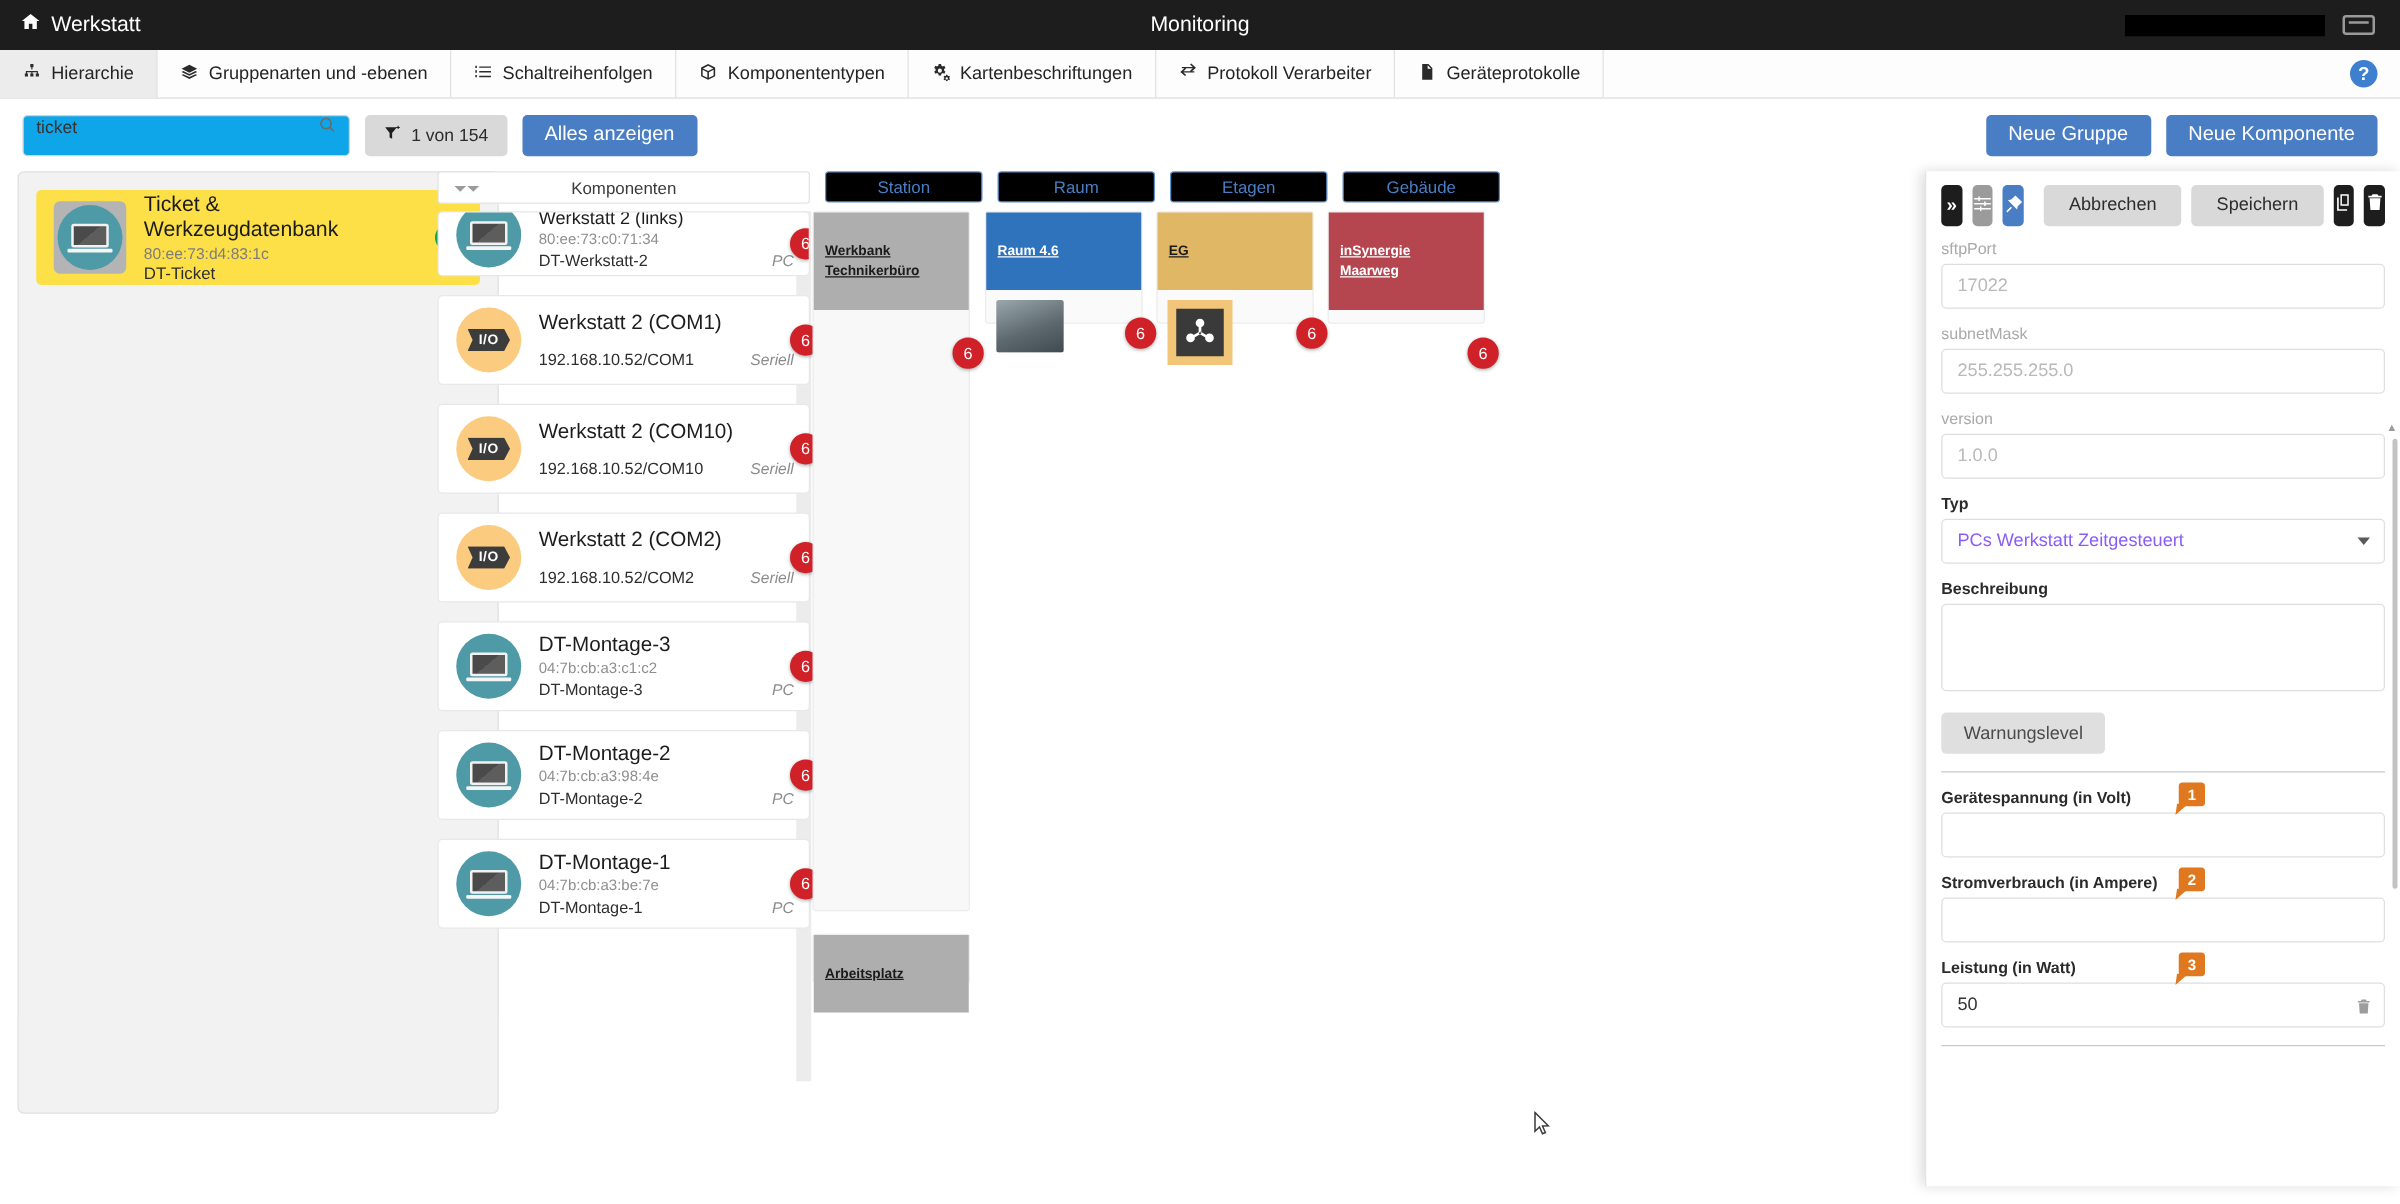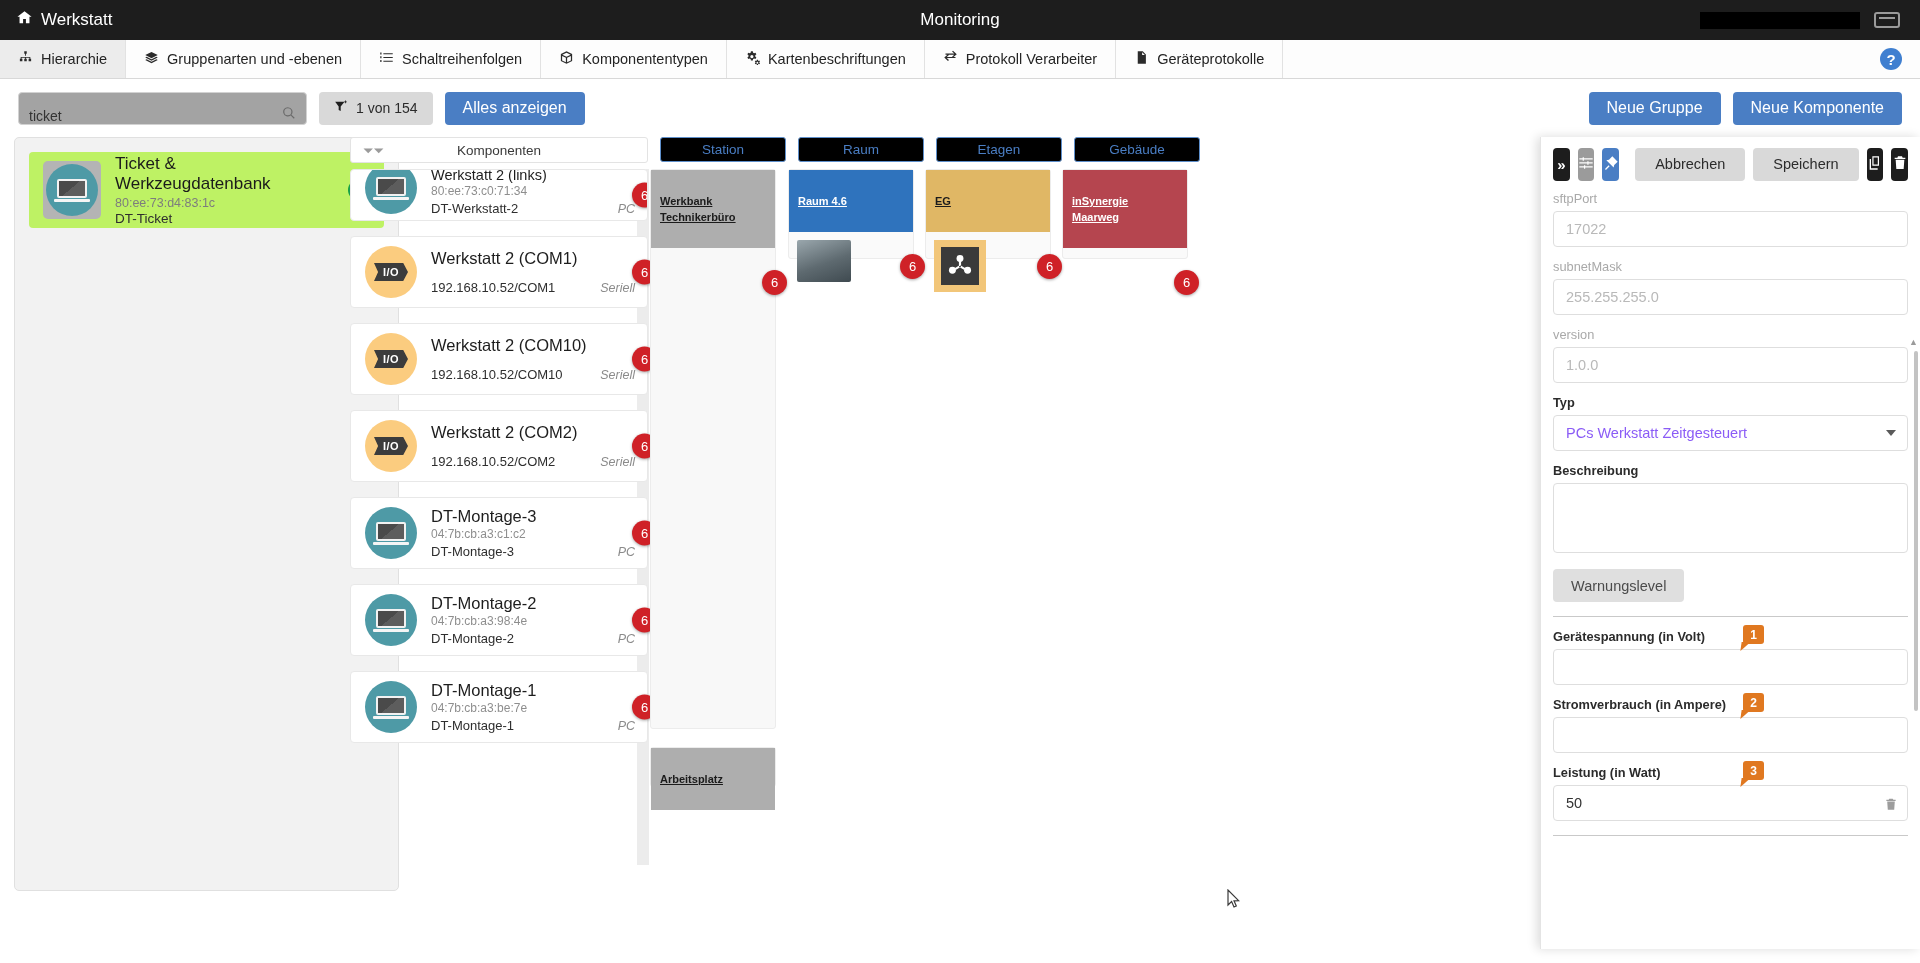--- a/index.html
+++ b/index.html
@@ -54,8 +54,8 @@
     background: #fff;
   }
   .search-wrap {
-    width: 289px; height: 33px; border: 1px solid #d2d2d2; border-radius: 4px;
-    display: flex; align-items: flex-end; padding: 0 10px; background: #a3a3a3;
+    width: 262px; height: 33px; border: 1px solid #d2d2d2; border-radius: 4px;
+    display: flex; align-items: flex-start; padding: 0 10px; background: #0ea5e9;
   }
   .search-wrap input {
     border: none; outline: none; flex: 1; font-size: 14px;

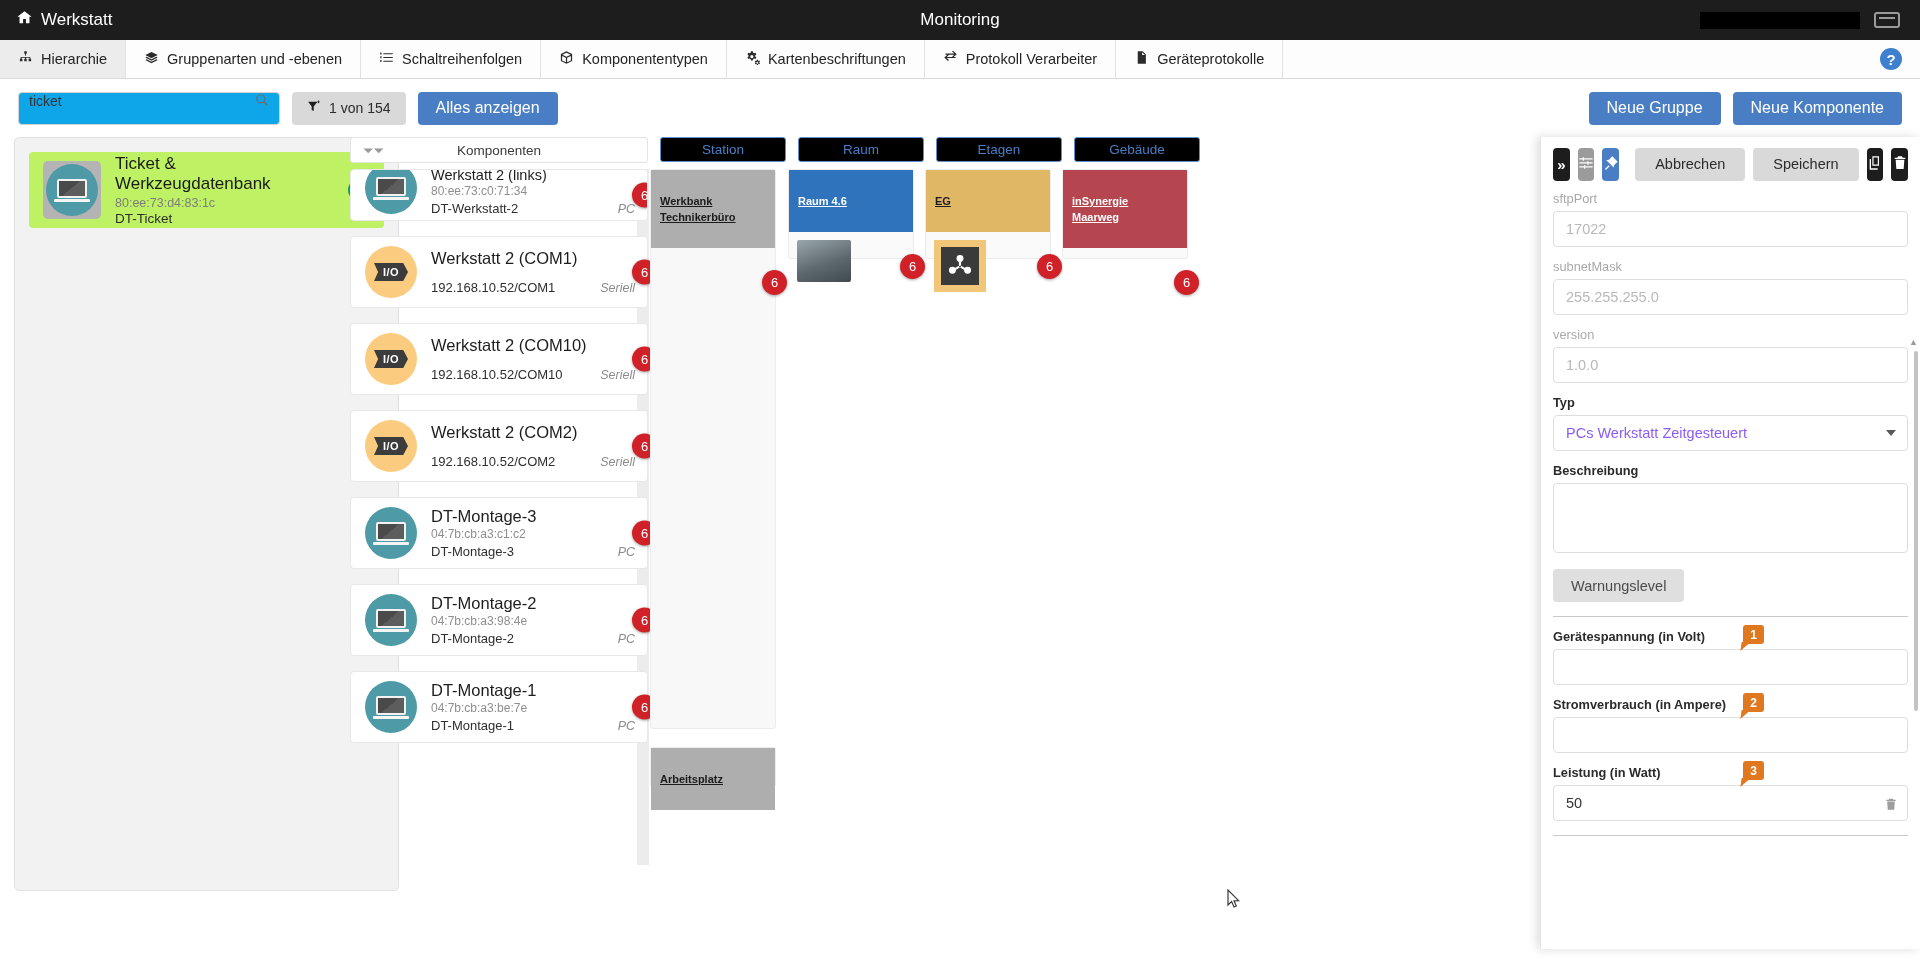--- a/index.html
+++ b/index.html
@@ -85,7 +85,7 @@
     background: #f2f2f2; border: 1px solid #e0e0e0; border-radius: 5px; padding: 14px;
   }
   .sel-card {
-    height: 76px; background: #bef264; border-radius: 4px;
+    height: 76px; background: #fde047; border-radius: 4px;
     display: flex; align-items: center; padding: 0 14px; gap: 14px; position: relative;
   }
   .sel-icon-box { width: 58px; height: 58px; background: #b4b4b4; border-radius: 5px;

